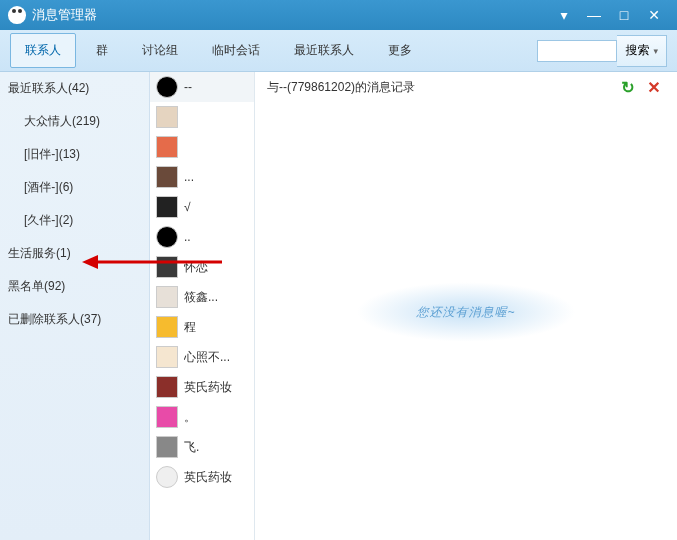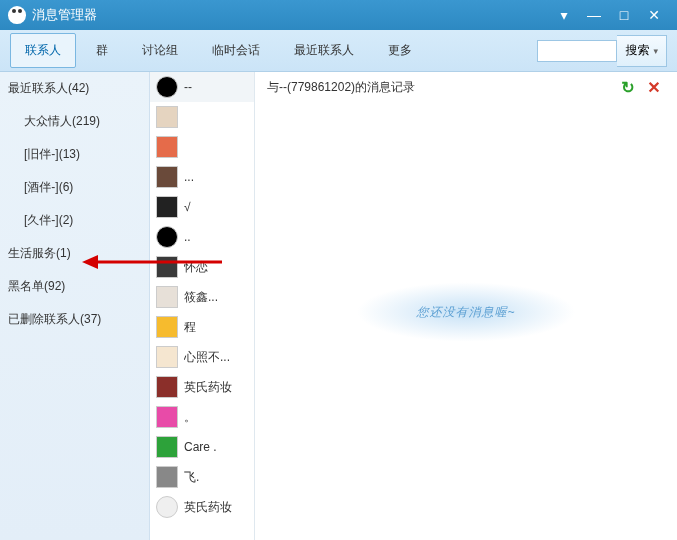--- a/index.html
+++ b/index.html
@@ -290,10 +290,6 @@
         <div class="cname">。</div>
       </div>
       <div class="contact-row">
-        <div class="avatar c12"></div>
-        <div class="cname">Care .</div>
-      </div>
-      <div class="contact-row">
         <div class="avatar c13"></div>
         <div class="cname">飞.</div>
       </div>

